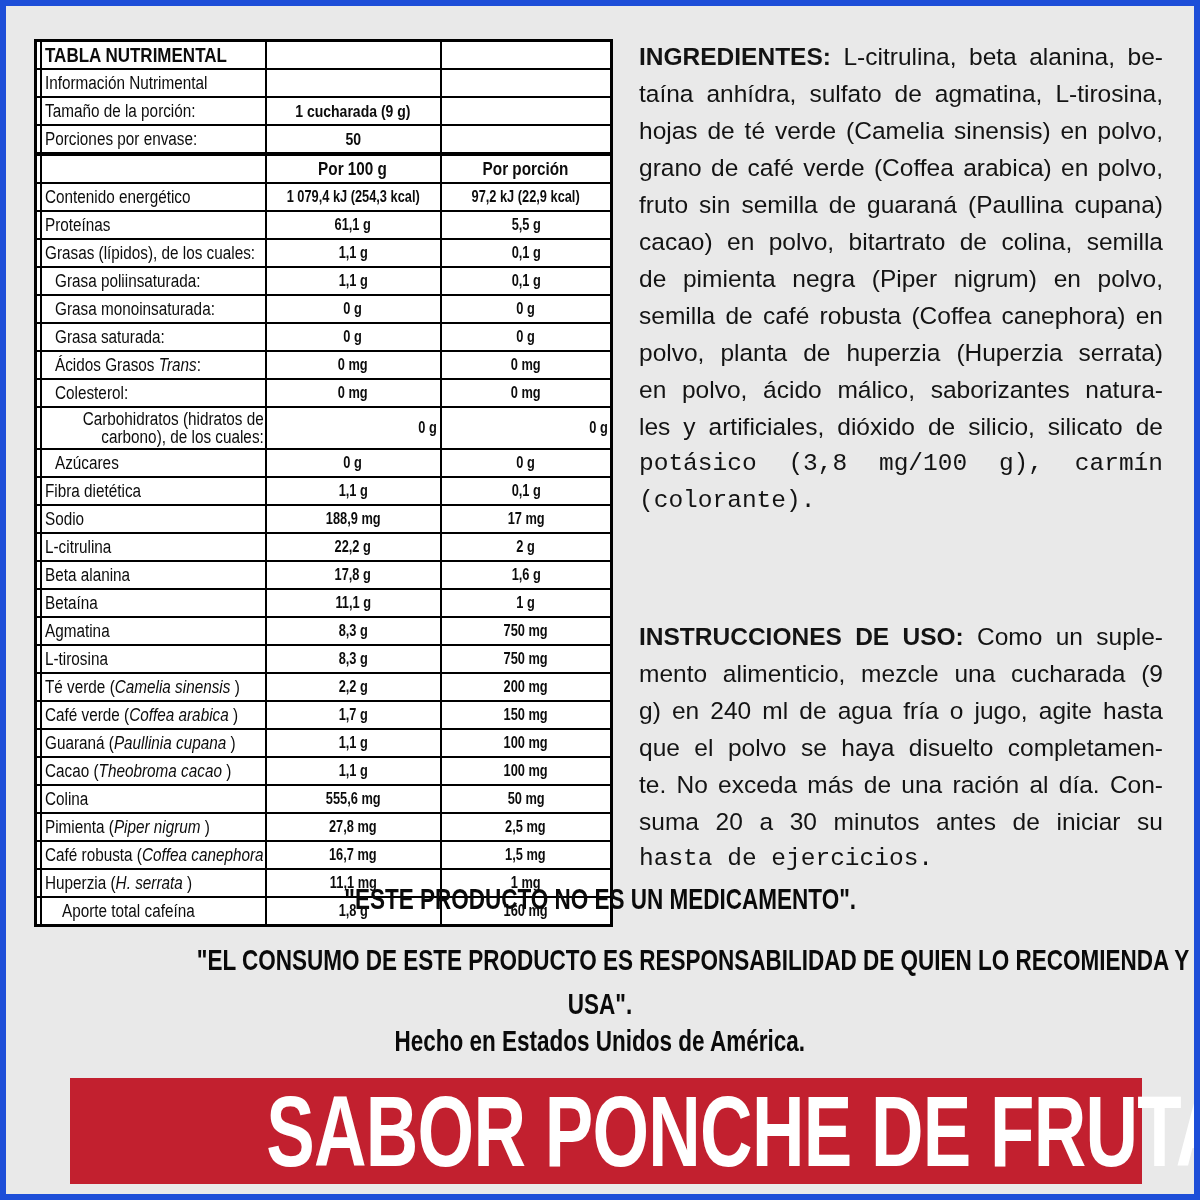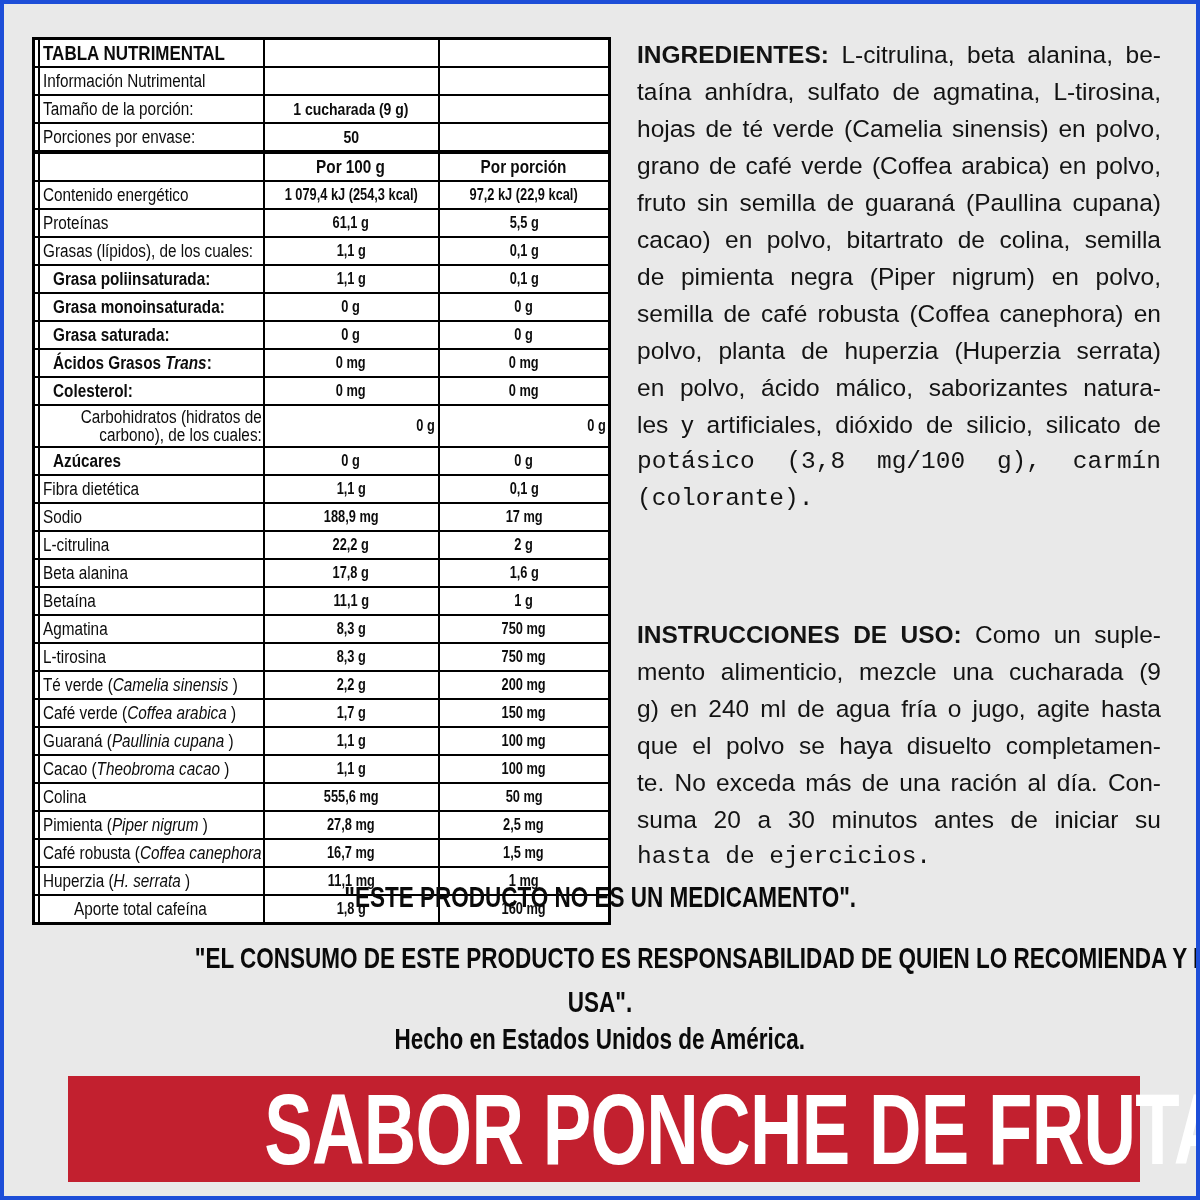--- a/index.html
+++ b/index.html
@@ -5,7 +5,7 @@
   html,body{margin:0;padding:0;background:#ffffff;}
   .sheet{
     position:relative;width:1200px;height:1200px;box-sizing:border-box;
-    background:#e9e9e9;border:4px solid #1d4ed8;overflow:hidden;
+    background:#e9e9e9;border:6px solid #1d4ed8;overflow:hidden;
     font-family:"Liberation Sans", sans-serif;color:#0c0c0c;
   }
   

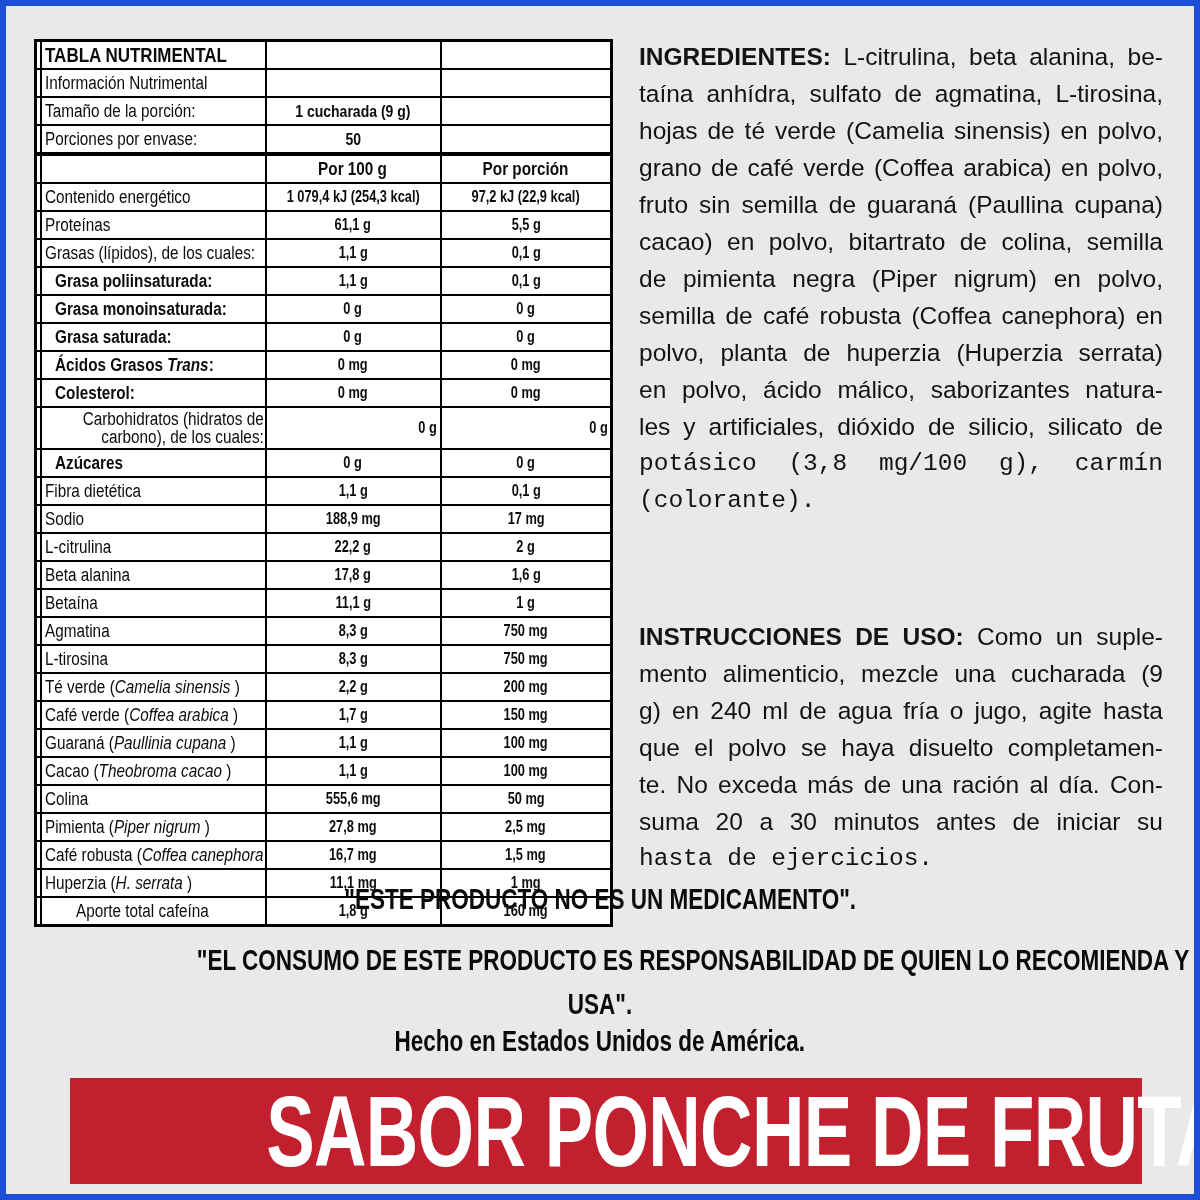--- a/index.html
+++ b/index.html
@@ -21,7 +21,7 @@
   .ntable tr.tall td{height:40px;text-align:right;}
   .ntable tr.hdr-row td{border-top-width:4px;}
   .ntable td.lbl{text-align:left;padding-left:3px;}
-  .ntable td.lbl.ind1{padding-left:13px;font-weight:bold;}
+  .ntable td.lbl.ind1{padding-left:13px;}
   .ntable td.lbl.ind2{padding-left:34px;}
   .ntable td.val{text-align:center;margin-left:6px;}
   .scale-l{display:inline-block;transform:scaleX(.85);transform-origin:0 50%;

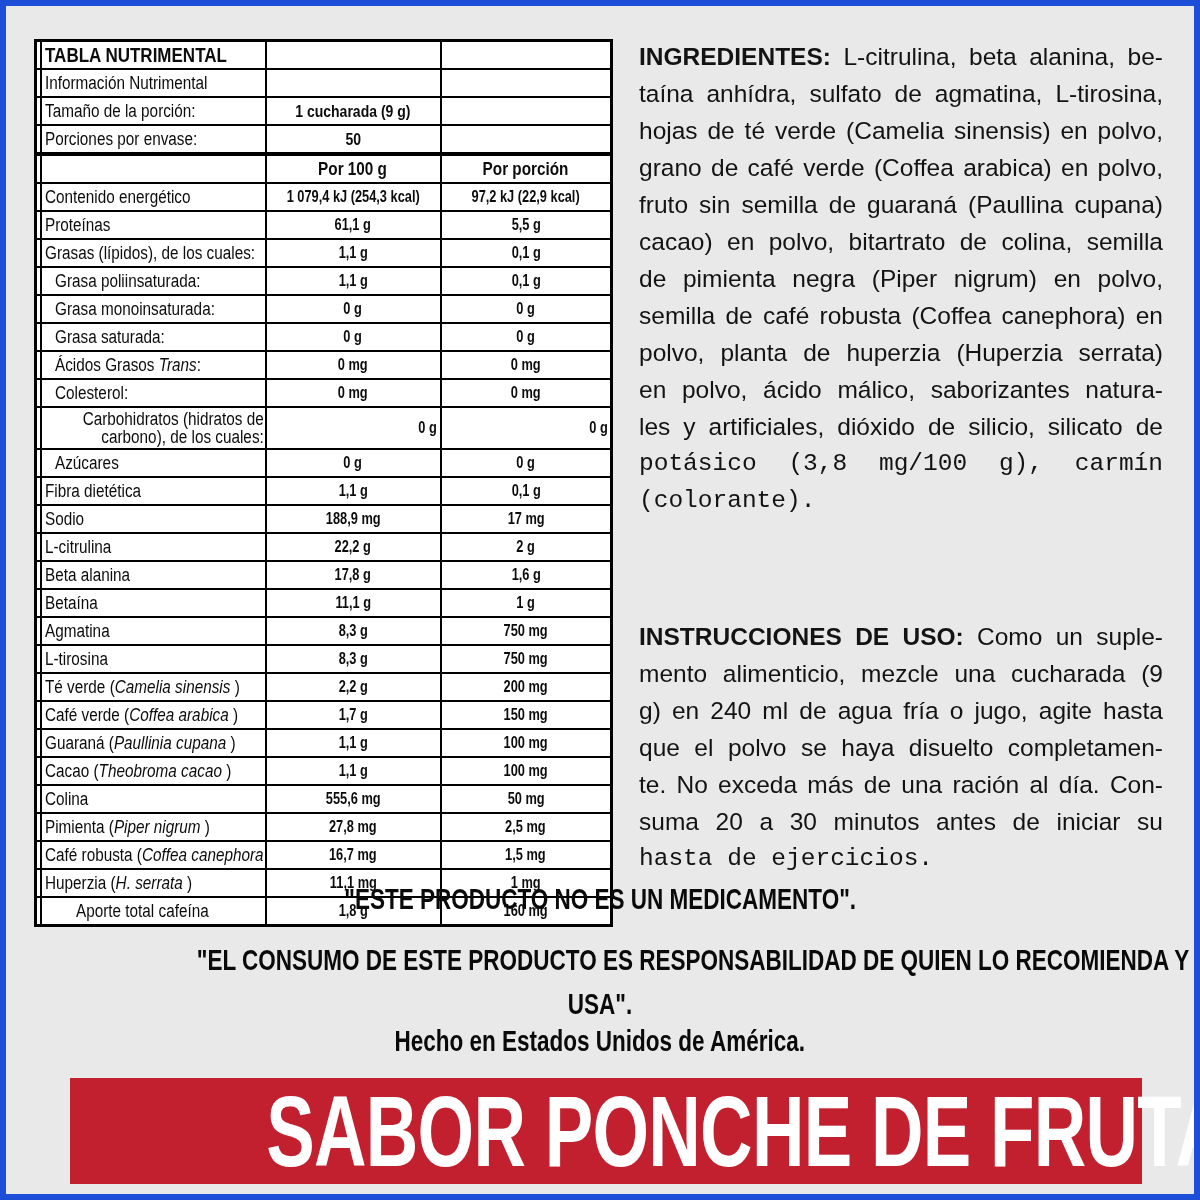--- a/index.html
+++ b/index.html
@@ -22,7 +22,7 @@
   .ntable tr.hdr-row td{border-top-width:4px;}
   .ntable td.lbl{text-align:left;padding-left:3px;}
   .ntable td.lbl.ind1{padding-left:13px;}
-  .ntable td.lbl.ind2{padding-left:34px;}
+  .ntable td.lbl.ind2{padding-left:20px;}
   .ntable td.val{text-align:center;margin-left:6px;}
   .scale-l{display:inline-block;transform:scaleX(.85);transform-origin:0 50%;
            font-size:18px;white-space:nowrap;vertical-align:middle;}

